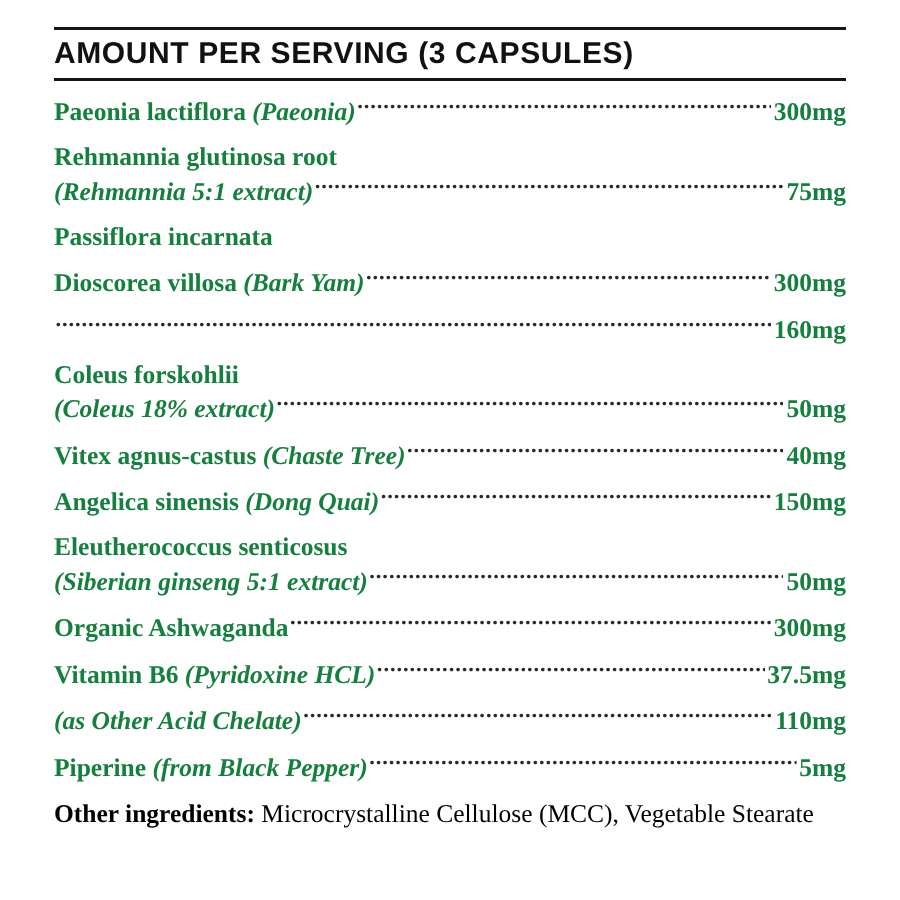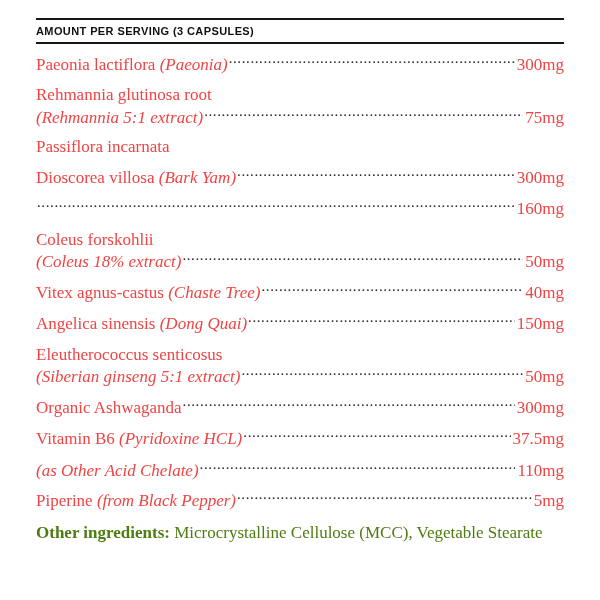--- a/index.html
+++ b/index.html
@@ -37,7 +37,7 @@
     padding: 5px 0 4px 0;
     font-family: "Liberation Sans", "DejaVu Sans", sans-serif;
     font-weight: bold;
-    font-size: 11px;
+    font-size: 20px;
     letter-spacing: 0.4px;
     line-height: 1.15;
     color: #111111;

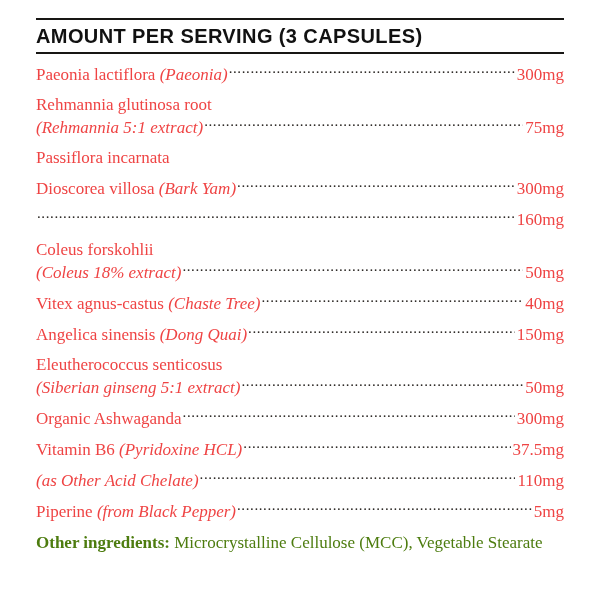--- a/index.html
+++ b/index.html
@@ -53,8 +53,9 @@
   .ingredient-row {
     font-size: 17px;
     line-height: 1.28;
-    color: #ef4444;
+    color: #15803d;
     margin-bottom: 8.5px;
+    font-weight: bold;
   }
   .ingredient-row.two-line { margin-bottom: 8px; }
 

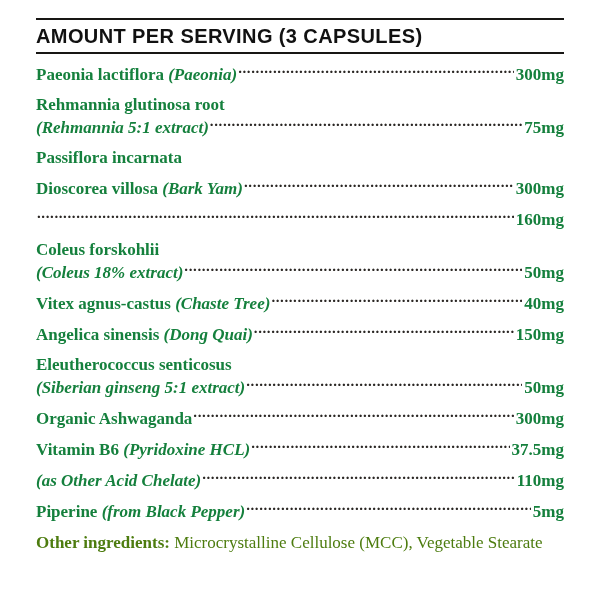--- a/index.html
+++ b/index.html
@@ -105,7 +105,7 @@
     padding-top: 1px;
     font-size: 17px;
     line-height: 1.28;
-    color: #4d7c0f;
+    color: #000000;
     white-space: nowrap;
   }
   .other-label { font-weight: bold; }

